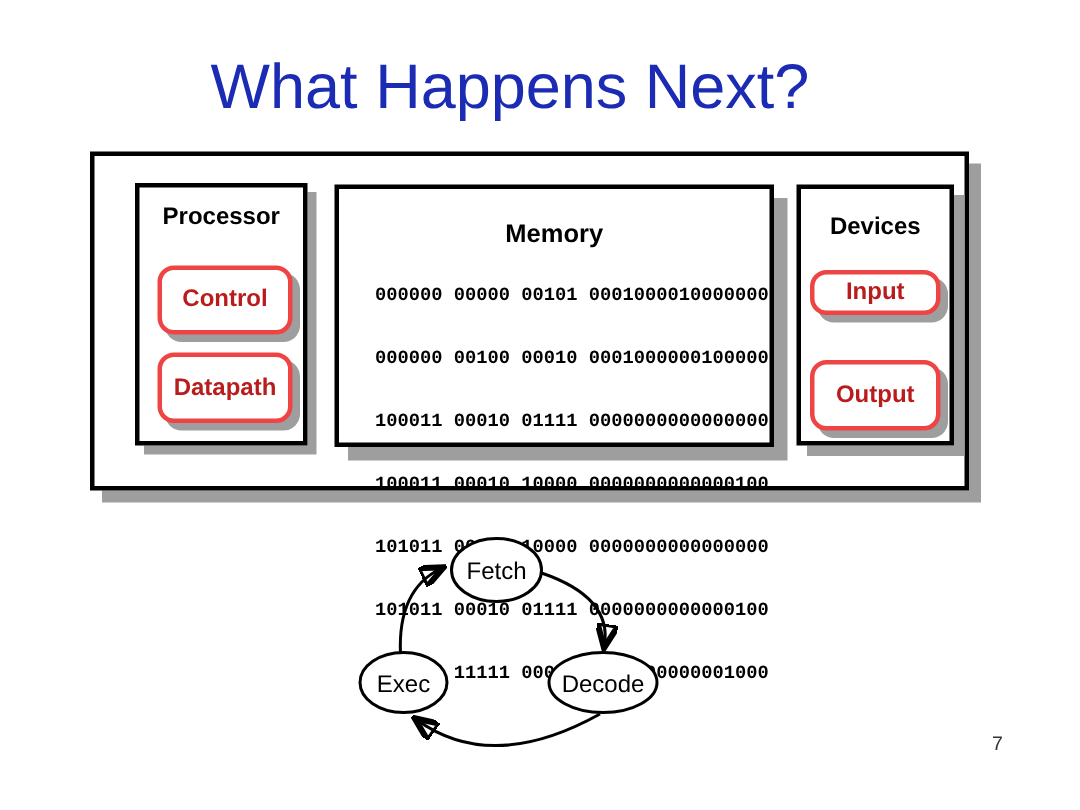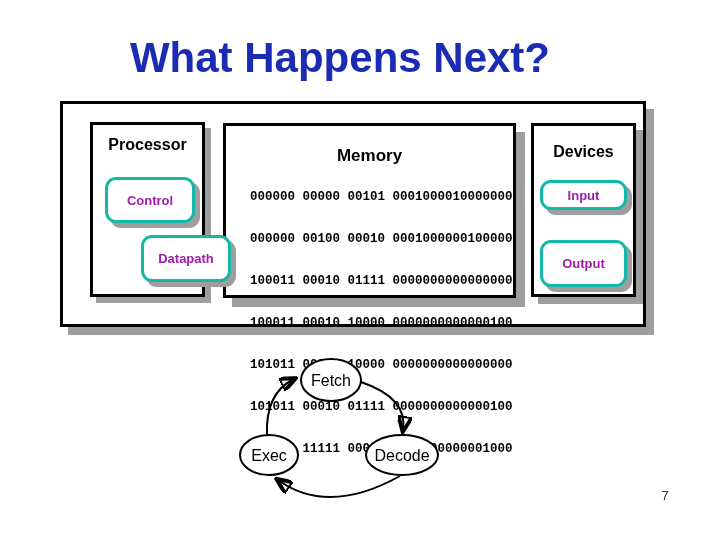--- a/index.html
+++ b/index.html
@@ -9,7 +9,7 @@
   }
   .title {
     position:absolute; left:60px; top:34px; width:560px;
-    text-align:center; font-size:42px; font-weight:bold;
+    text-align:center; font-size:42px; font-weight:normal;
     color:#1b2bb3; white-space:nowrap;
   }
   .box {

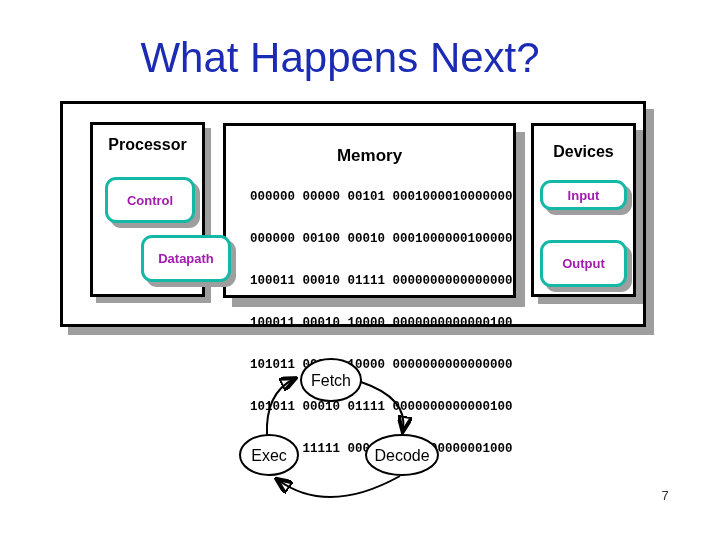--- a/index.html
+++ b/index.html
@@ -34,10 +34,10 @@
   }
   .btn {
     position:absolute; background:#ffffff; box-sizing:border-box;
-    border:3px solid #14b8a6; border-radius:11px;
+    border:3px solid #ef4444; border-radius:11px;
     box-shadow:5px 5px 0 #9e9e9e;
     display:flex; align-items:center; justify-content:center;
-    font-weight:bold; font-size:13px; color:#a21caf;
+    font-weight:bold; font-size:16px; color:#b91c1c;
   }
   .btn-control  { left:105px; top:177px; width:90px; height:46px; }
   .btn-datapath { left:105px; top:235px; width:90px; height:47px;margin-left:36px; }

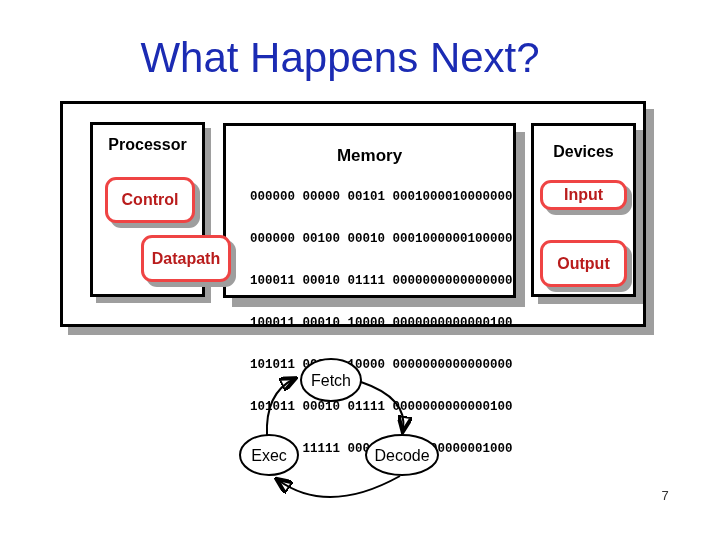--- a/index.html
+++ b/index.html
@@ -40,7 +40,7 @@
     font-weight:bold; font-size:16px; color:#b91c1c;
   }
   .btn-control  { left:105px; top:177px; width:90px; height:46px; }
-  .btn-datapath { left:105px; top:235px; width:90px; height:47px;margin-left:36px; }
+  .btn-datapath { left:105px; top:235px; width:90px; height:47px; }
   .btn-input    { left:540px; top:180px; width:87px; height:30px; }
   .btn-output   { left:540px; top:240px; width:87px; height:47px; }
   .state-svg { position:absolute; left:220px; top:348px; }

